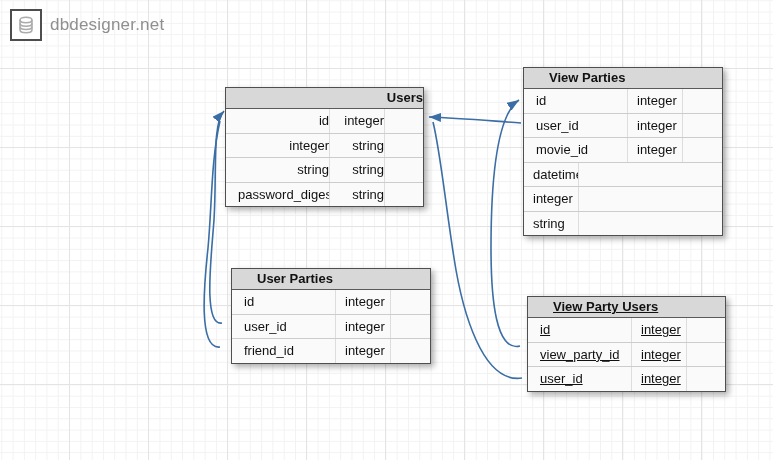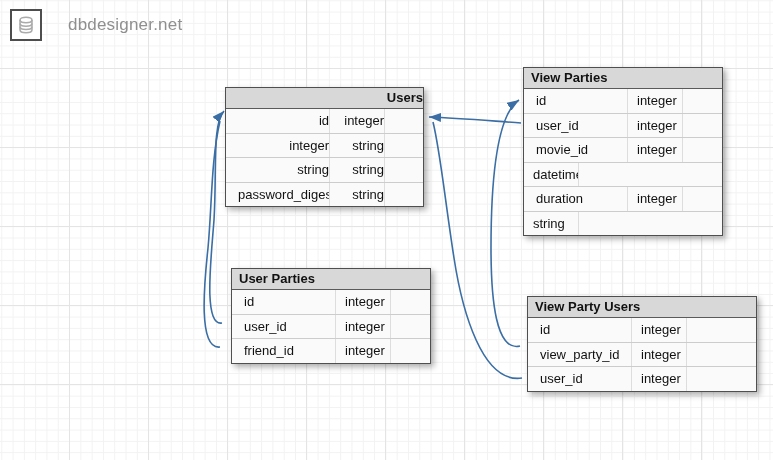--- a/index.html
+++ b/index.html
@@ -19,7 +19,7 @@
     background-size:79px 79px,79px 79px,11.3px 11.3px,11.3px 11.3px;
     background-position:-10px -11px,-10px -11px,-10px -11px,-10px -11px;
   }
-  .logo{position:absolute;left:10px;top:9px;display:flex;align-items:center;gap:26px;text-decoration:none;cursor:pointer;justify-content:center;}
+  .logo{position:absolute;left:10px;top:9px;display:flex;align-items:center;gap:8px;text-decoration:none;cursor:pointer;justify-content:center;}
   .logo-box{width:32px;height:32px;border:2px solid #4d4d4d;background:#fff;box-sizing:border-box;
     display:flex;align-items:center;justify-content:center;}
   .logo-text{font-size:17px;color:var(--logo-gray);letter-spacing:.2px;}

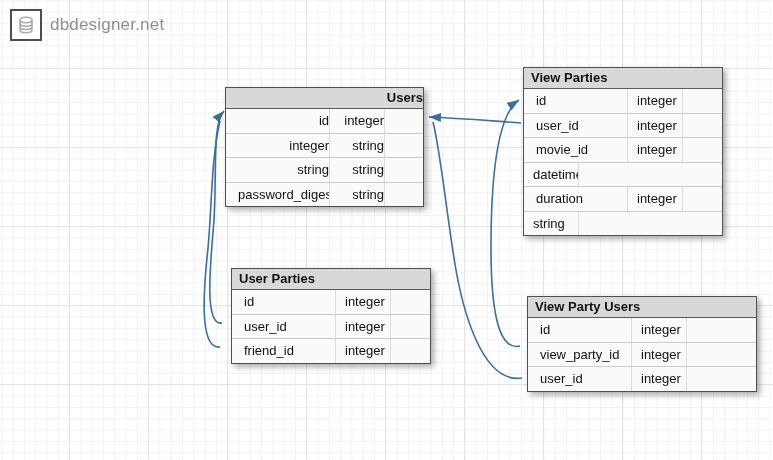--- a/index.html
+++ b/index.html
@@ -29,7 +29,7 @@
   .tbl{position:absolute;box-sizing:border-box;border:1px solid var(--table-border);
     background:var(--row-bg);box-shadow:3px 3px 6px rgba(0,0,0,.32);font-size:13px;color:var(--text);}
   .tbl-header{height:20px;line-height:20px;background:var(--header-bg);border-bottom:1px solid #5a5a5a;
-    font-weight:bold;padding-left:7px;cursor:move;white-space:nowrap;overflow:hidden;}
+    font-weight:bold;padding-left:25px;cursor:move;white-space:nowrap;overflow:hidden;}
   .tbl-row{display:flex;height:23.5px;line-height:23.5px;background:var(--row-bg);cursor:pointer;}
   .tbl-row + .tbl-row{border-top:1px solid var(--row-div);}
   .cell-name{width:104px;box-sizing:border-box;padding-left:12px;border-right:1px solid var(--col-div);

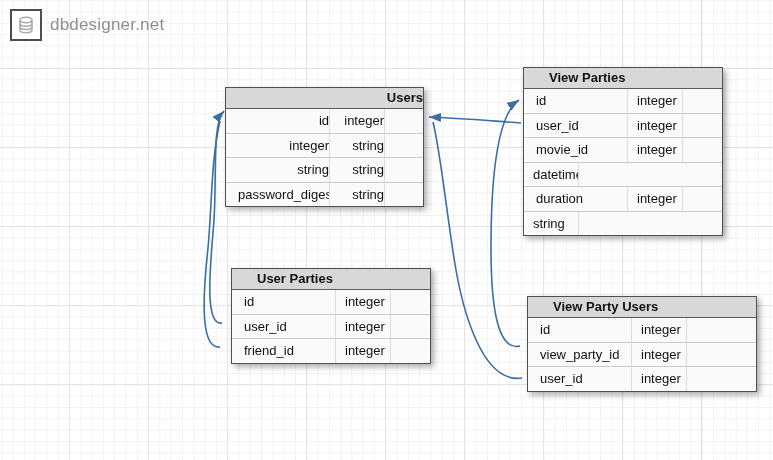--- a/index.html
+++ b/index.html
@@ -118,7 +118,6 @@
           <span class="cell-extra"></span>
         </div>
         <div class="tbl-row">
-          <span class="cell-name">duration</span>
           <span class="cell-type">integer</span>
           <span class="cell-extra"></span>
         </div>

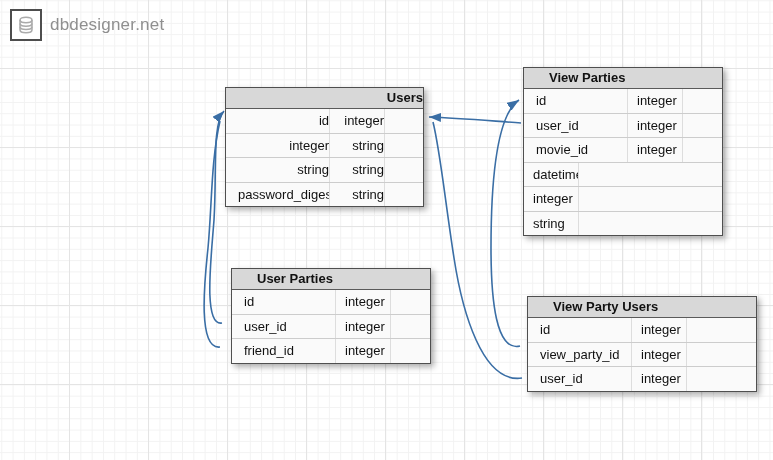--- a/index.html
+++ b/index.html
@@ -144,7 +144,7 @@
           <span class="cell-extra"></span>
         </div>
       </div>
-      <div class="tbl" style="left: 527px; top: 296px; width: 230px;">
+      <div class="tbl" style="left: 527px; top: 296px; width: 199px; text-decoration: underline;">
         <div class="tbl-header">View Party Users</div>
         <div class="tbl-row">
           <span class="cell-name">id</span>

